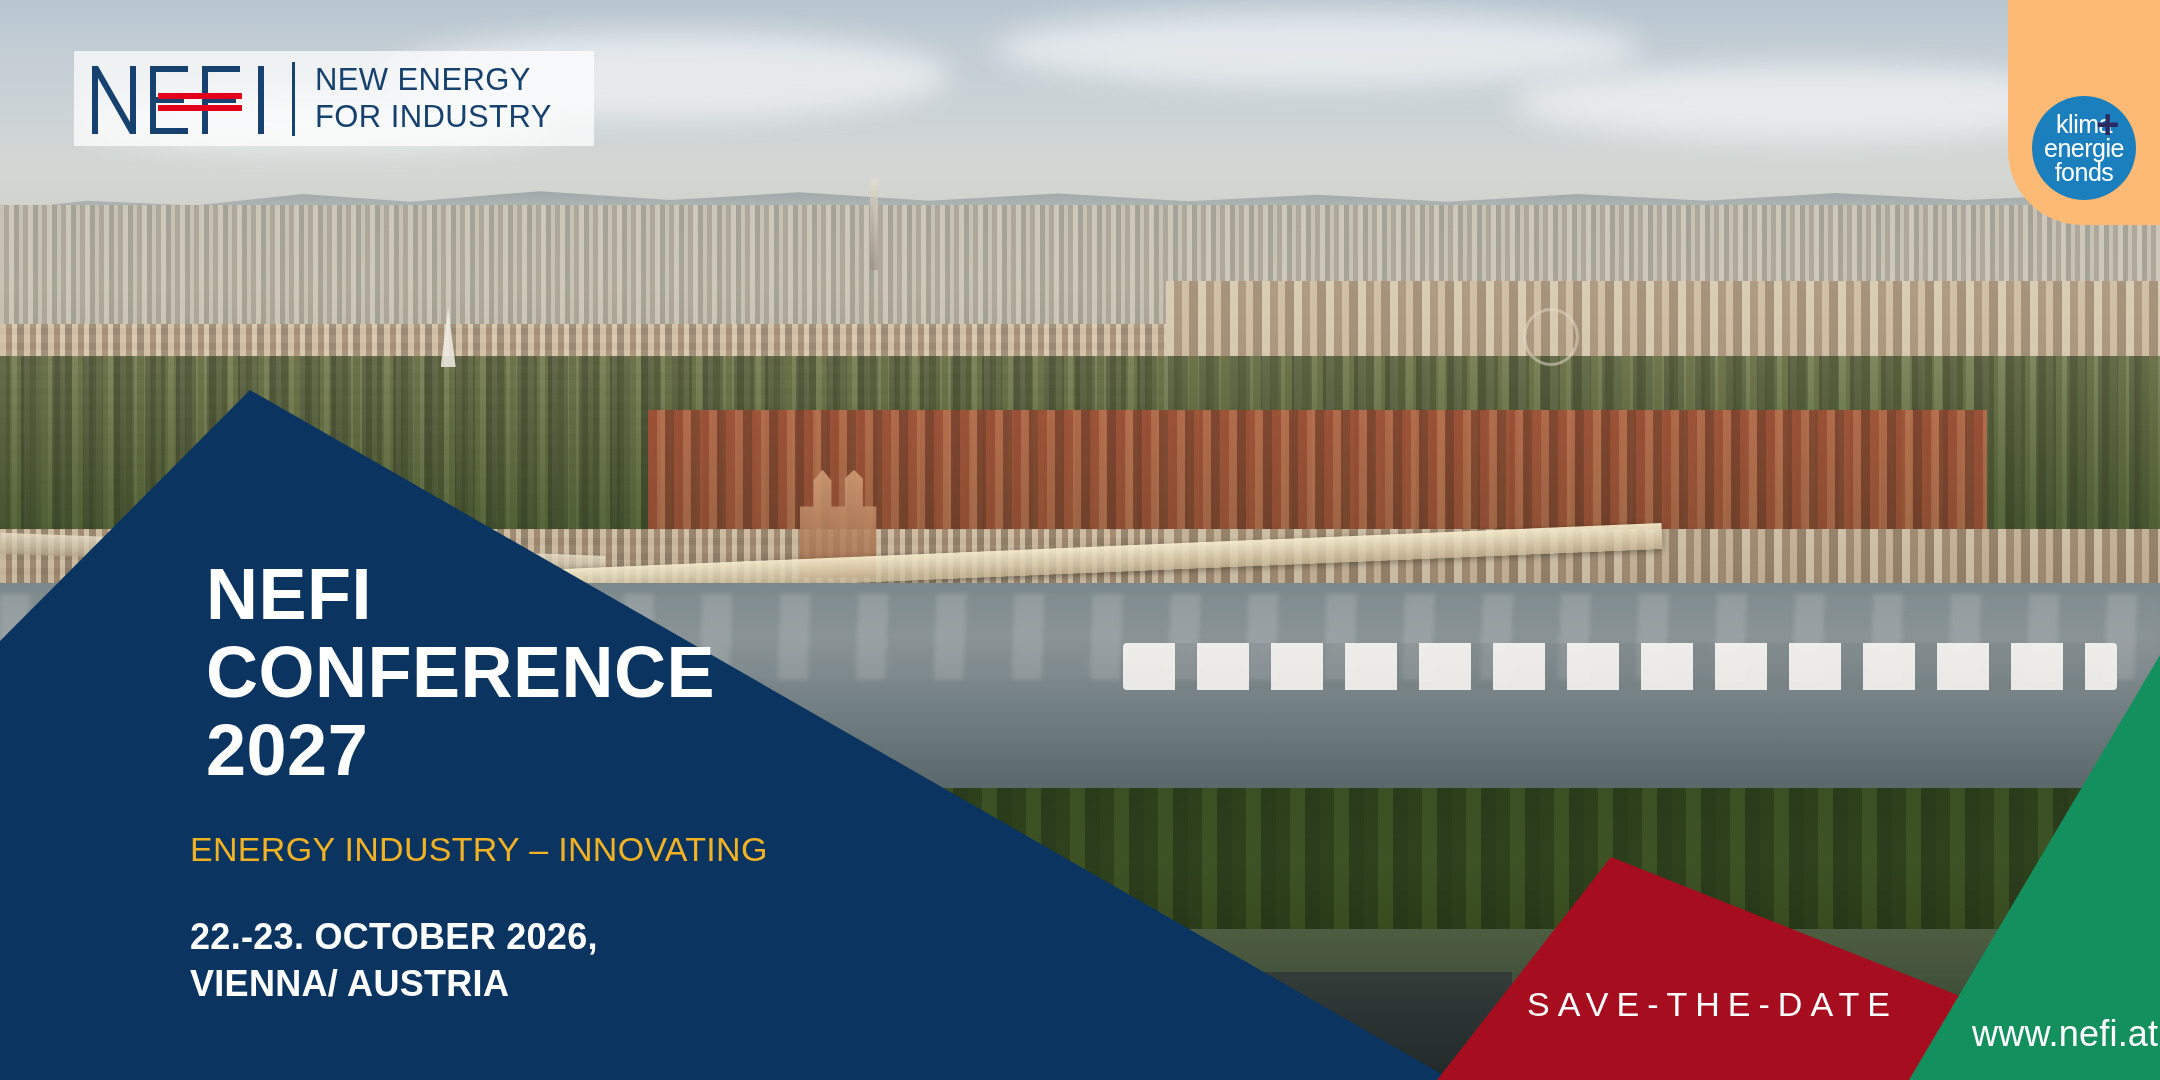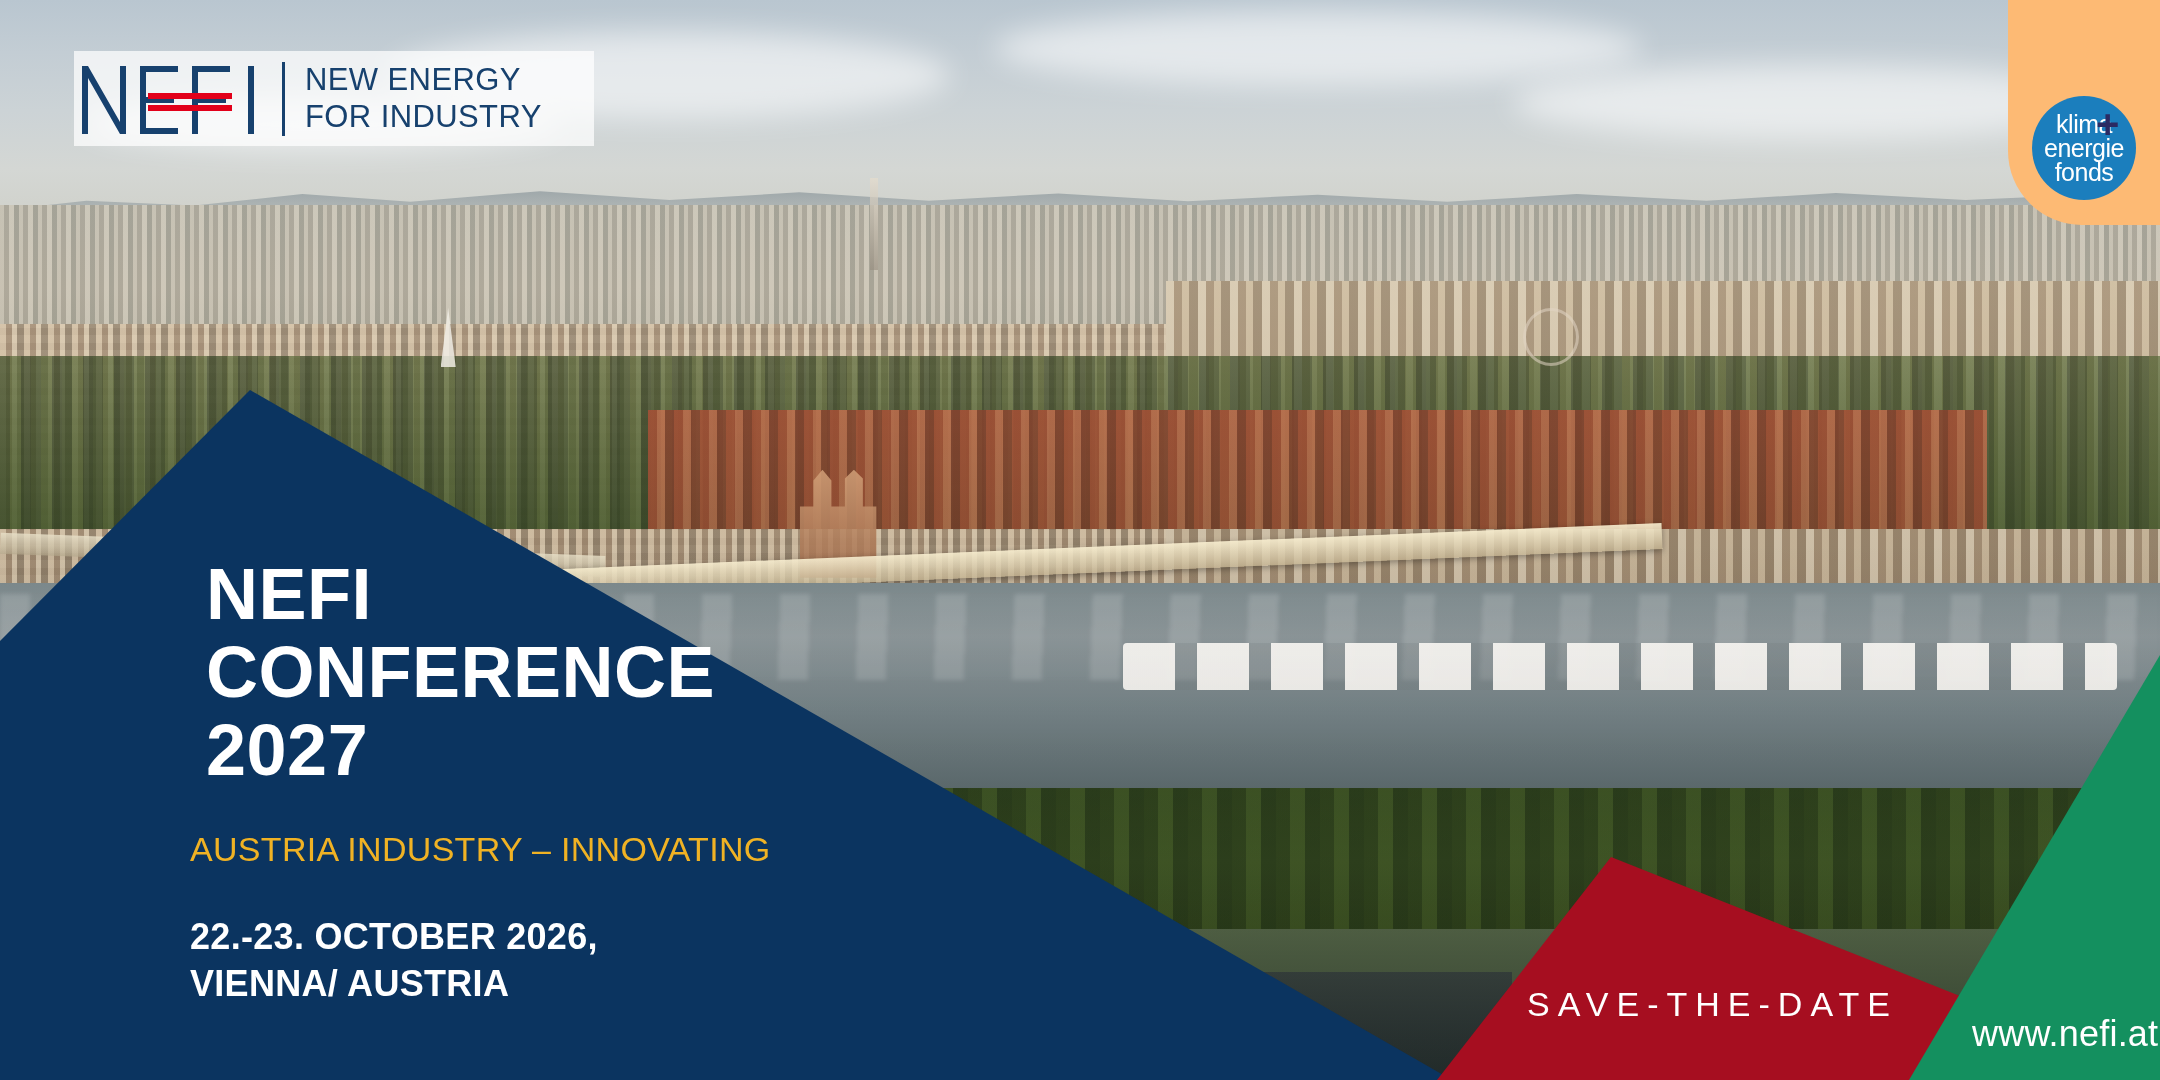--- a/index.html
+++ b/index.html
@@ -189,7 +189,7 @@
     background: rgba(255,255,255,0.72);
     display: flex;
     align-items: center;
-    padding: 0 6px;
+    padding: 0 16px;
   }
   .nefi-mark {
     position: relative;

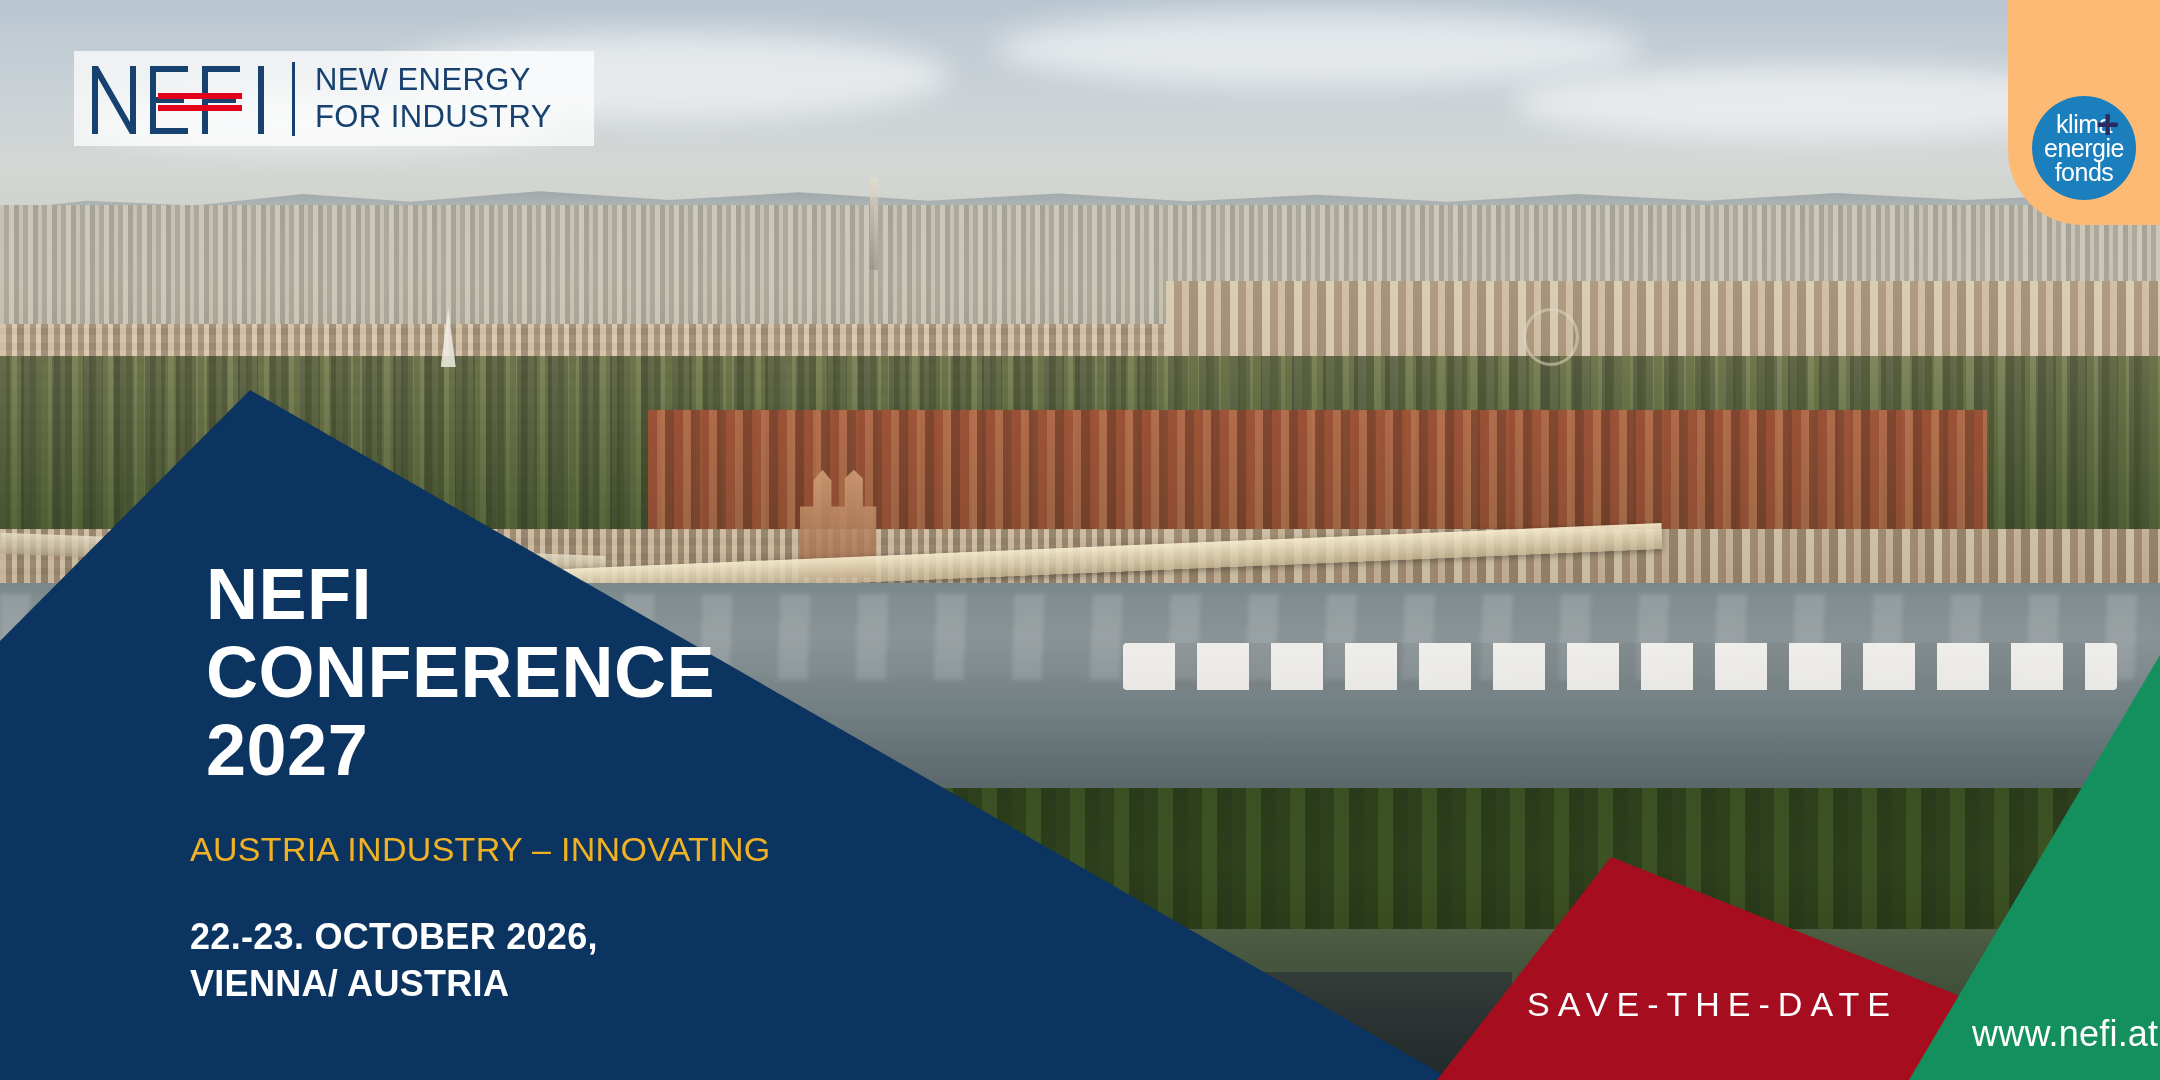--- a/index.html
+++ b/index.html
@@ -391,7 +391,7 @@
       <div>2027</div>
     </h1>
     <div class="subtitle">
-      <div>AUSTRIA INDUSTRY – INNOVATING</div>
+      <div>ENERGY INDUSTRY – INNOVATING</div>
     </div>
     <div class="datetime">
       <div>22.-23. OCTOBER 2026,</div>

